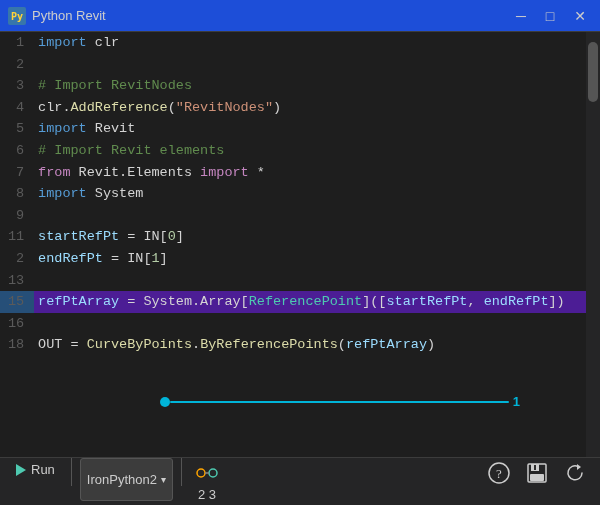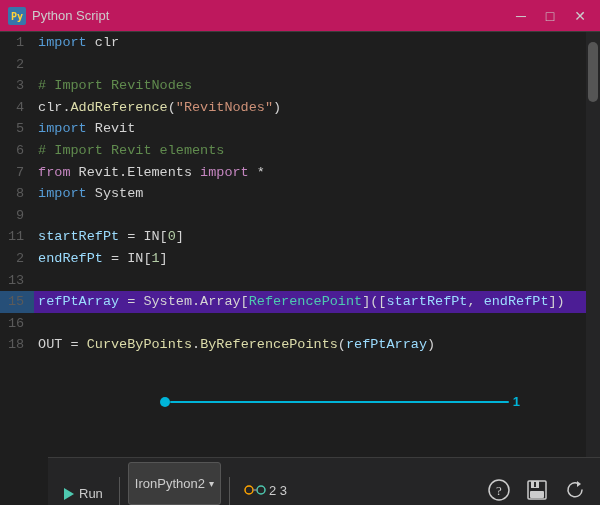--- a/index.html
+++ b/index.html
@@ -15,7 +15,7 @@
     .title-bar {
       display: flex;
       align-items: center;
-      background: #be185d;
+      background: #1d4ed8;
       height: 32px;
       padding: 0 8px;
       border-bottom: 1px solid #3c3c3c;

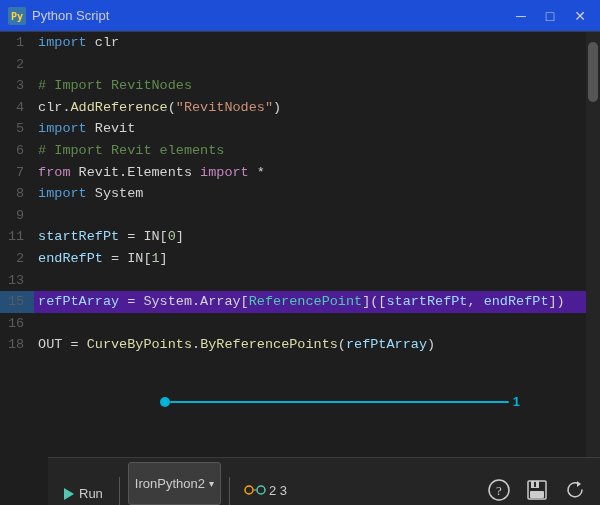--- a/index.html
+++ b/index.html
@@ -234,7 +234,7 @@
       <text x="3" y="13" font-size="10" font-family="monospace" font-weight="bold" fill="#FFD43B">Py</text>
     </svg>
   </div>
-  <span class="title-bar-text">Python Script</span>
+  <span class="title-bar-text">Python Revit</span>
   <div class="title-bar-controls">
     <button class="title-bar-btn">─</button>
     <button class="title-bar-btn">□</button>

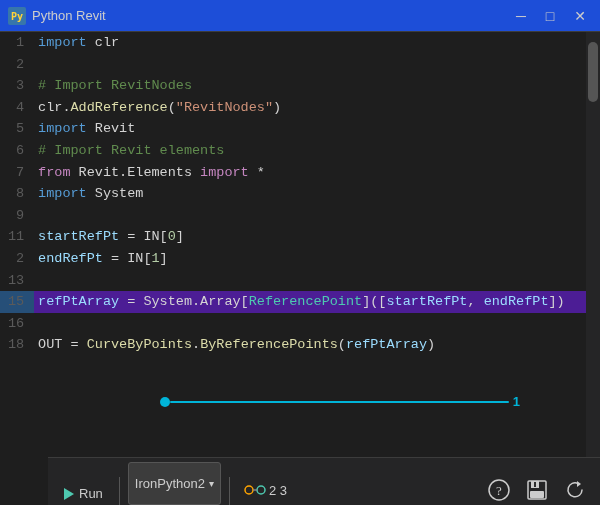--- a/index.html
+++ b/index.html
@@ -146,10 +146,9 @@
       background: #252526;
       border-top: 1px solid #3c3c3c;
       display: flex;
-      align-items: flex-end;
+      align-items: flex-start;
       padding: 0 8px;
       gap: 4px;
-      margin-left: 48px;
     }
 
     .run-btn {

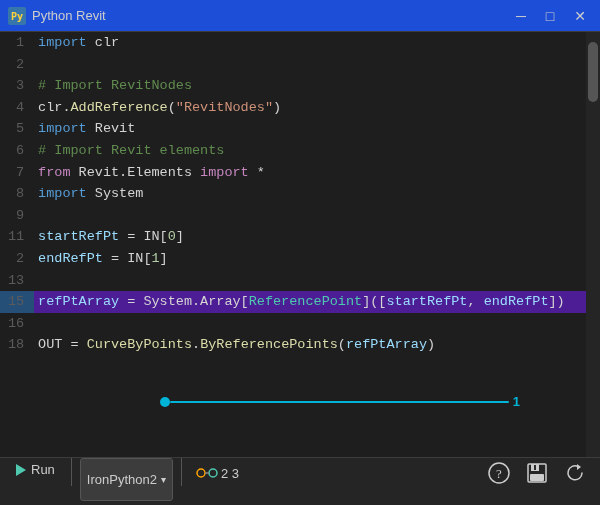--- a/index.html
+++ b/index.html
@@ -214,6 +214,7 @@
       font-family: 'Segoe UI', Arial, sans-serif;
       padding: 4px 6px;
       cursor: pointer;
+      flex-direction: column;
     }
 
     .divider {

